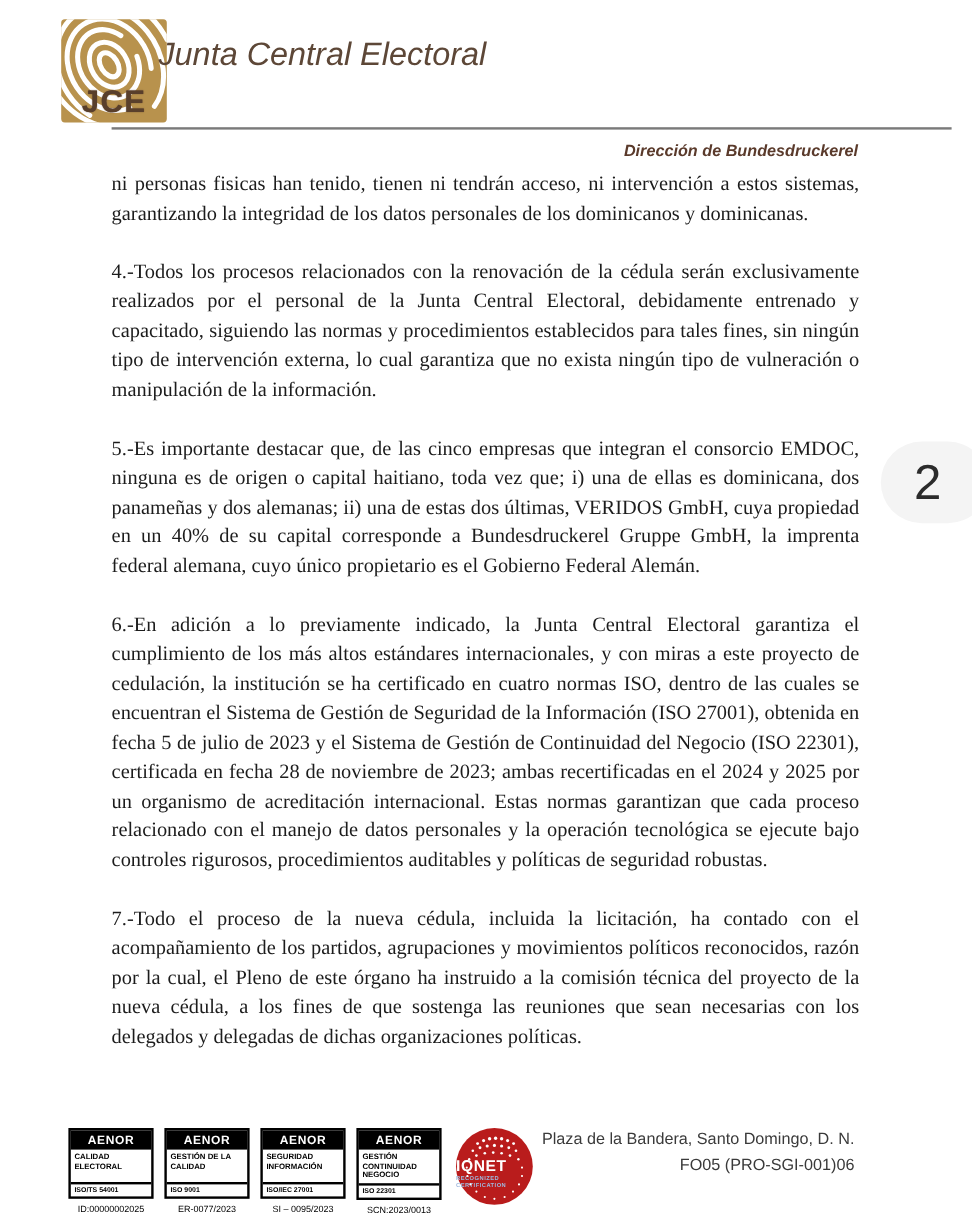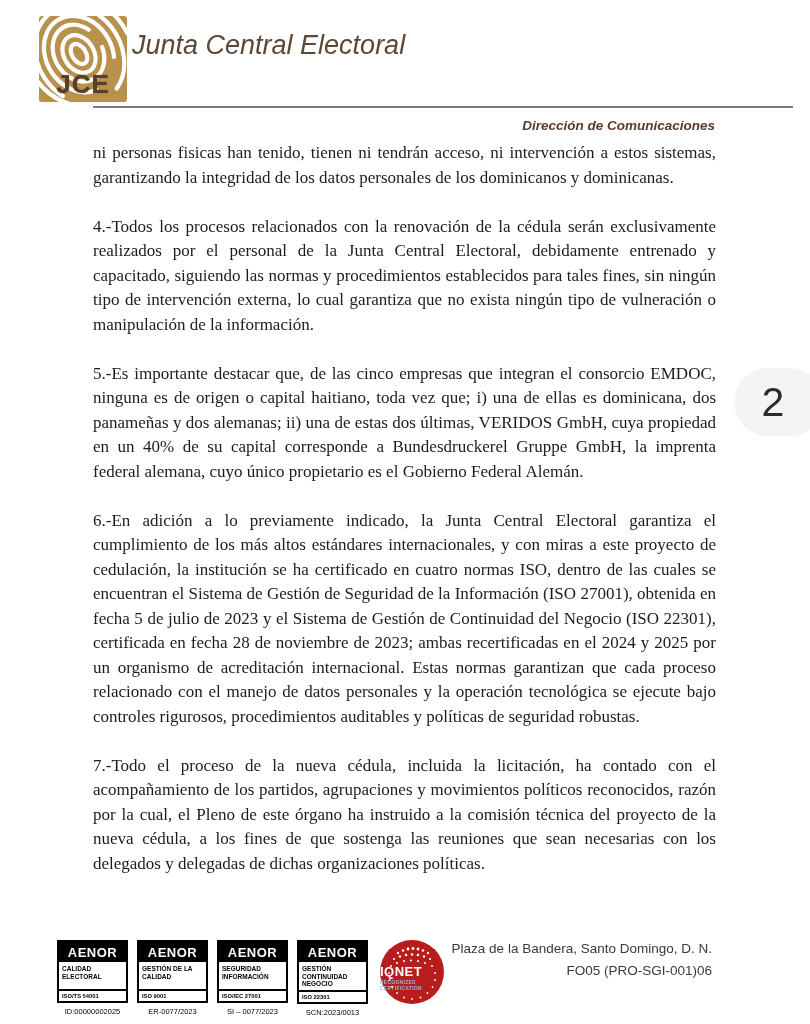--- a/index.html
+++ b/index.html
@@ -16,7 +16,7 @@
   
   .header { position: absolute; top: 16px; left: 35px; right: 20px; }
   .logo-box {
-    position: absolute; top: 0; left: 4px;
+    position: absolute; top: 0; left: 16px;
     width: 88px; height: 86px;
     background: #b8924d;
     border-radius: 3px;

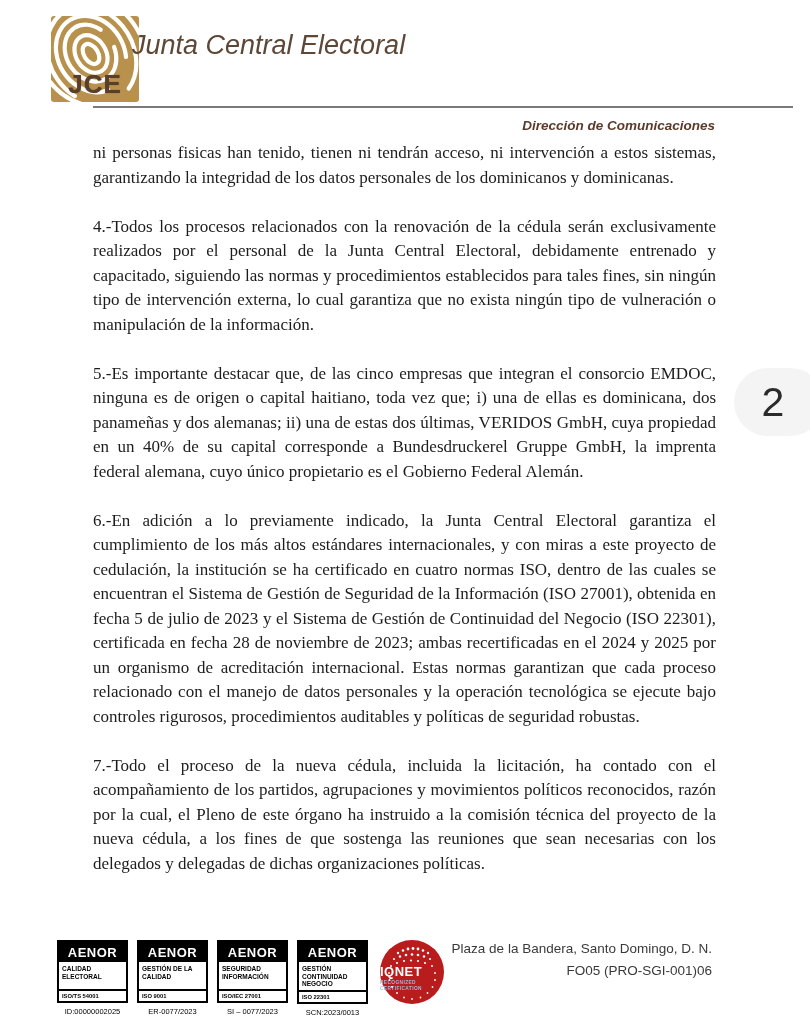--- a/index.html
+++ b/index.html
@@ -163,7 +163,7 @@
     </div>
   </div>
   <div class="header-rule"></div>
-  <div class="dept-line">Dirección de Comunicaciones</div>
+  <div class="dept-line">Dirección de Bundesdruckerel</div>
 
   <div class="body-text">
     <p>ni personas fisicas han tenido, tienen ni tendrán acceso, ni intervención a estos sistemas, garantizando la integridad de los datos personales de los dominicanos y dominicanas.</p>

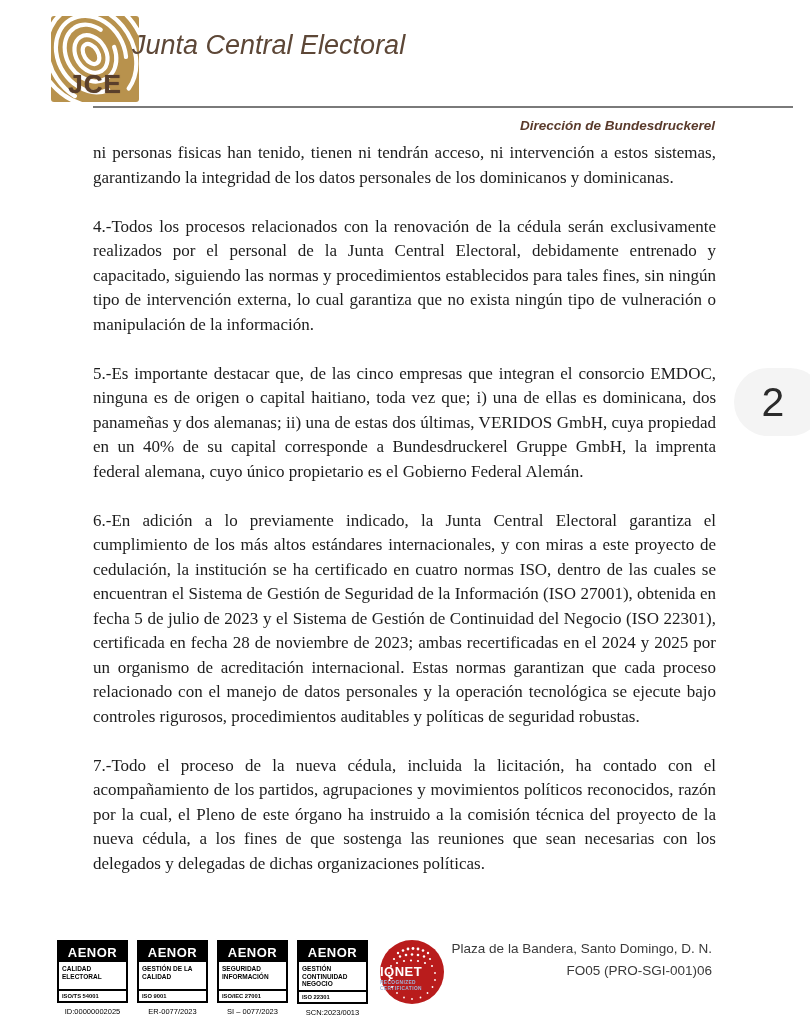--- a/index.html
+++ b/index.html
@@ -97,7 +97,7 @@
   .aenor-frame { border: 2px solid #000; background: #fff; }
   .aenor-head {
     background: #000; color: #fff;
-    font-weight: bold; font-size: 13px; letter-spacing: 0.5px;
+    font-weight: bold; font-size: 10px; letter-spacing: 0.5px;
     text-align: center; padding: 3px 0 2px;
   }
   .aenor-scheme {

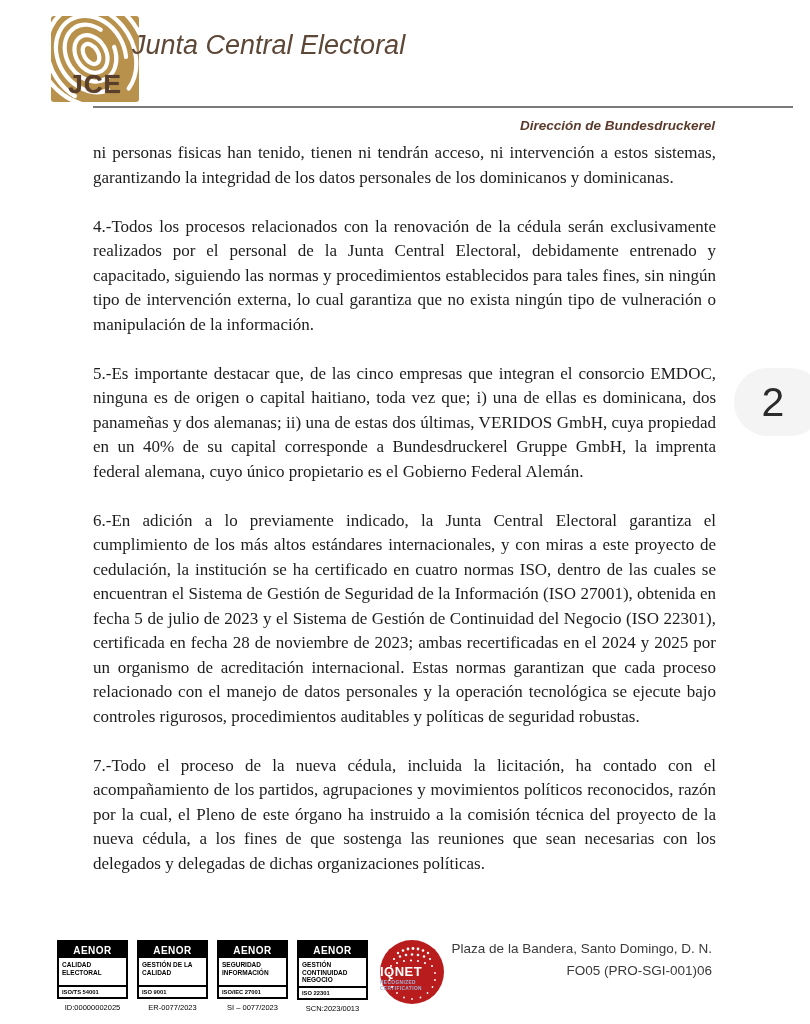--- a/index.html
+++ b/index.html
@@ -204,7 +204,7 @@
           <div class="aenor-scheme">SEGURIDAD INFORMACIÓN</div>
           <div class="aenor-standard">ISO/IEC 27001</div>
         </div>
-        <div class="aenor-cert">SI – 0077/2023</div>
+        <div class="aenor-cert">SI – 0095/2023</div>
       </div>
 
       <div class="aenor-badge">

